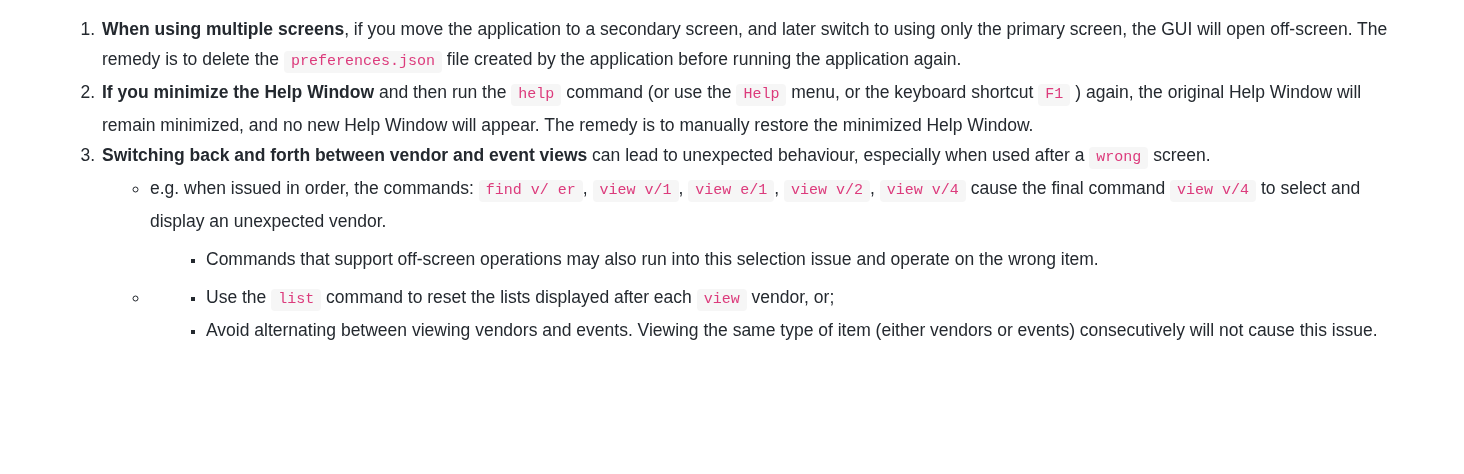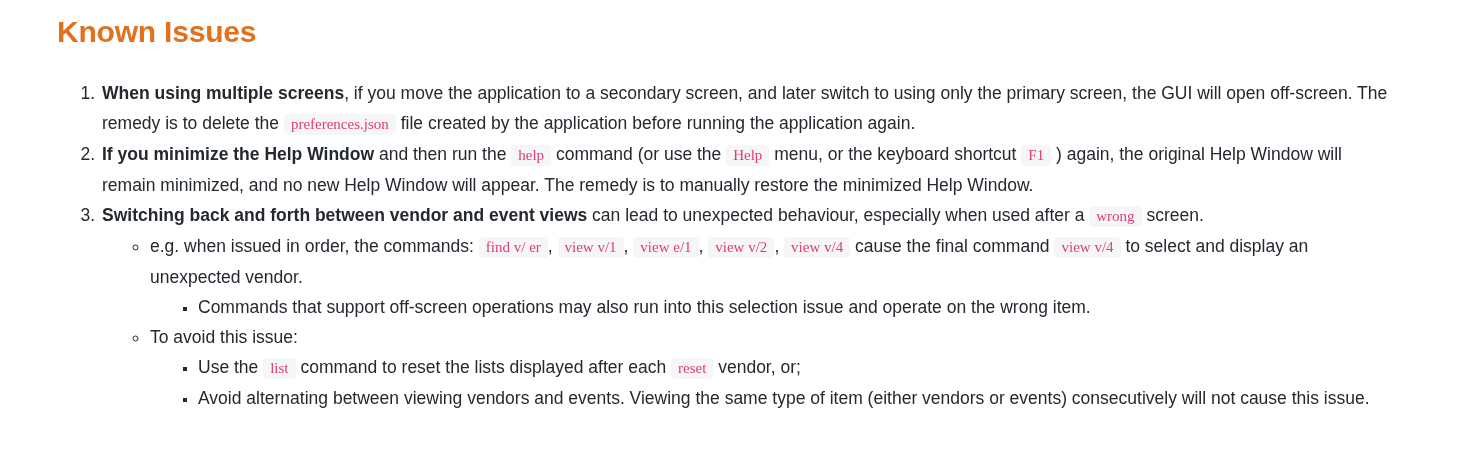--- a/index.html
+++ b/index.html
@@ -64,7 +64,6 @@
 <body>
 
 <div class="page">
-  <h1 class="page-heading">Known Issues</h1>
   <ol class="issues">
       <li><strong>When using multiple screens</strong><span>, if you move the application to a secondary screen, and later switch to using only the primary screen, the GUI will open off-screen. The remedy is to delete the </span><code class="inline-code">preferences.json</code><span> file created by the application before running the application again.</span></li>
       <li><strong>If you minimize the Help Window</strong><span> and then run the </span><code class="inline-code">help</code><span> command (or use the </span><code class="inline-code">Help</code><span> menu, or the keyboard shortcut </span><code class="inline-code">F1</code><span> ) again, the original Help Window will remain minimized, and no new Help Window will appear. The remedy is to manually restore the minimized Help Window.</span></li>

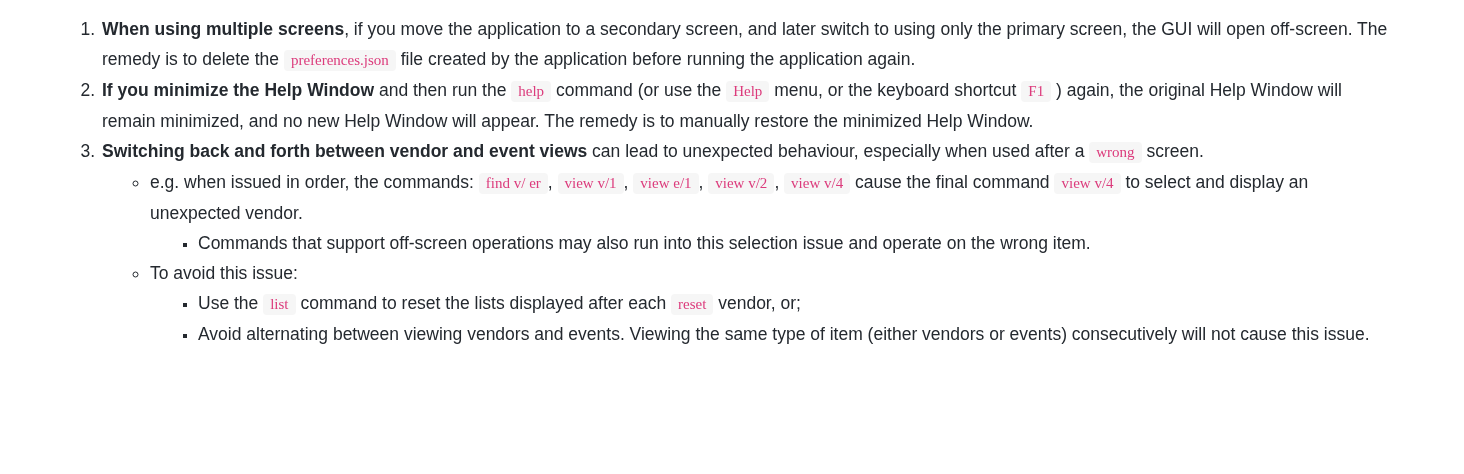--- a/index.html
+++ b/index.html
@@ -51,7 +51,7 @@
   li::marker{ color:var(--body); }
   strong{ font-weight:700; }
   code.inline-code{
-    font-family:Liberation Serif, serif;
+    font-family:Liberation Mono, monospace;
     font-size:15px;
     color:var(--code);
     background:var(--code-bg);

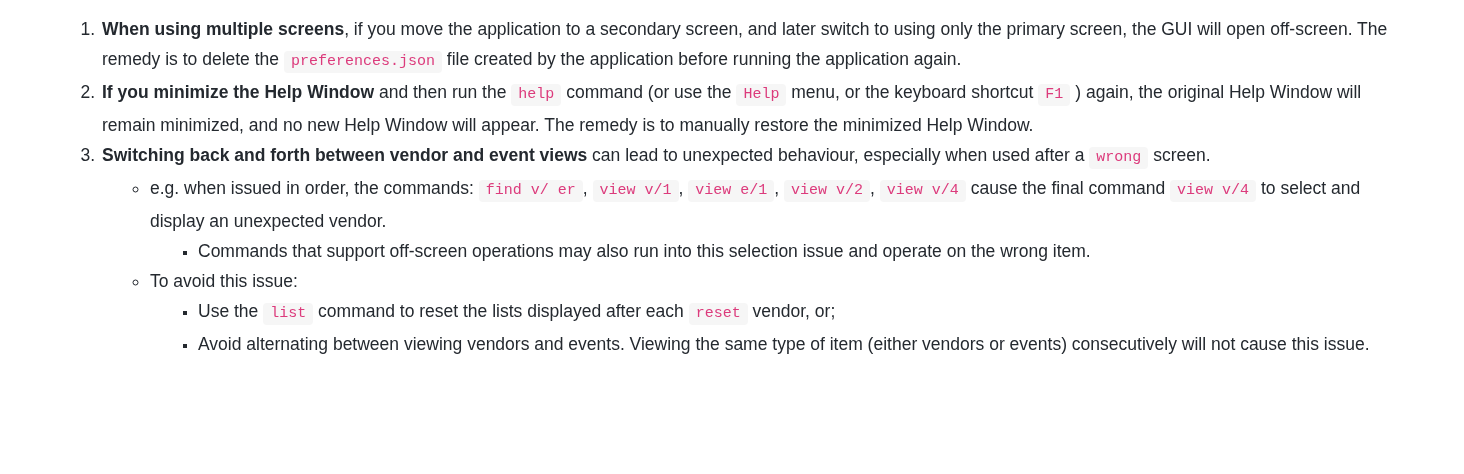--- a/index.html
+++ b/index.html
@@ -43,7 +43,7 @@
     list-style:circle;
   }
   ul.lvl3{
-    margin:0;
+    margin:8px;
     padding-left:48px;
     list-style:square;
   }

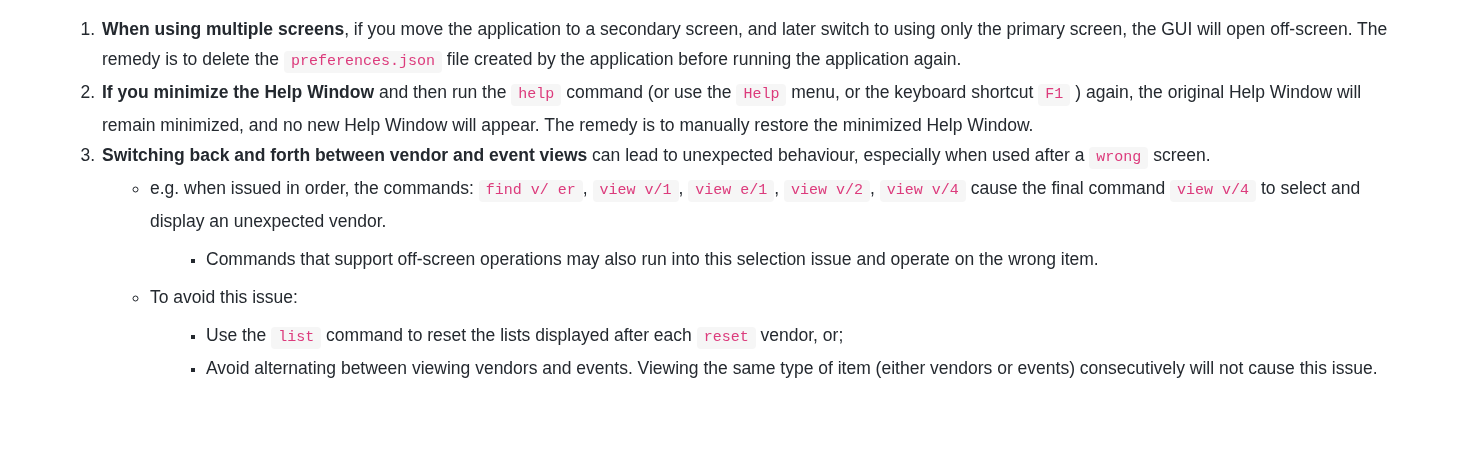--- a/index.html
+++ b/index.html
@@ -71,7 +71,7 @@
           <li><span>e.g. when issued in order, the commands: </span><code class="inline-code">find v/ er</code><span>, </span><code class="inline-code">view v/1</code><span>, </span><code class="inline-code">view e/1</code><span>, </span><code class="inline-code">view v/2</code><span>, </span><code class="inline-code">view v/4</code><span> cause the final command </span><code class="inline-code">view v/4</code><span> to select and display an unexpected vendor.</span><ul class="lvl3">
               <li><span>Commands that support off-screen operations may also run into this selection issue and operate on the wrong item.</span></li>
             </ul></li>
-          <li><span>To avoid this issue:</span><ul class="lvl3">
+          <li><ul class="lvl3">
               <li><span>Use the </span><code class="inline-code">list</code><span> command to reset the lists displayed after each </span><code class="inline-code">reset</code><span> vendor, or;</span></li>
               <li><span>Avoid alternating between viewing vendors and events. Viewing the same type of item (either vendors or events) consecutively will not cause this issue.</span></li>
             </ul></li>

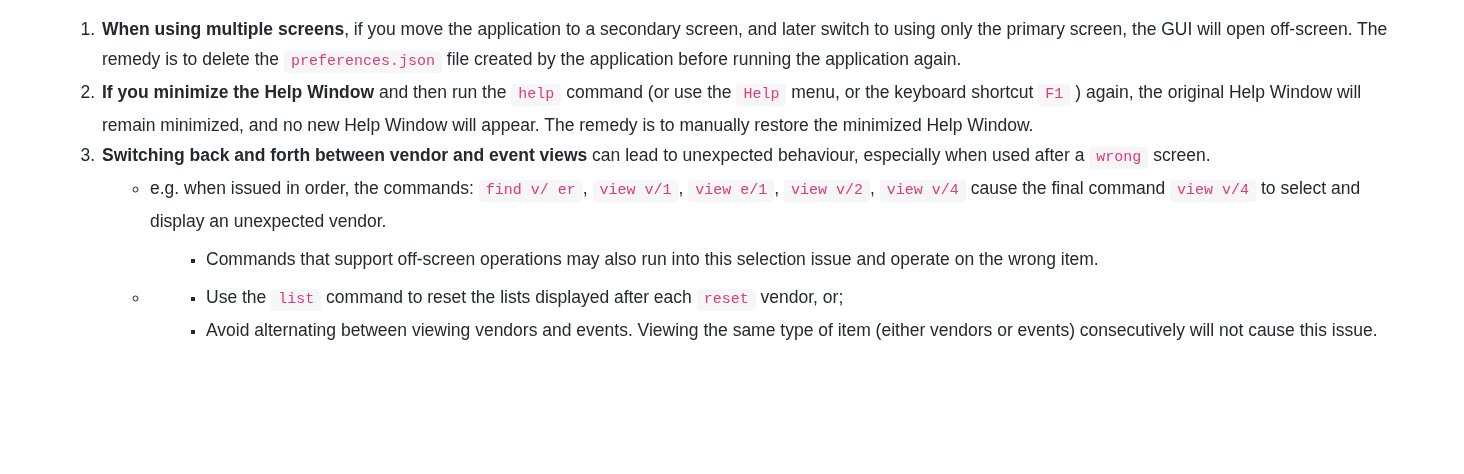--- a/index.html
+++ b/index.html
@@ -72,7 +72,7 @@
               <li><span>Commands that support off-screen operations may also run into this selection issue and operate on the wrong item.</span></li>
             </ul></li>
           <li><ul class="lvl3">
-              <li><span>Use the </span><code class="inline-code">list</code><span> command to reset the lists displayed after each </span><code class="inline-code">reset</code><span> vendor, or;</span></li>
+              <li><span>Use the </span><code class="inline-code">list</code><span> command to reset the lists displayed after each </span><code class="inline-code">view</code><span> vendor, or;</span></li>
               <li><span>Avoid alternating between viewing vendors and events. Viewing the same type of item (either vendors or events) consecutively will not cause this issue.</span></li>
             </ul></li>
         </ul></li>

